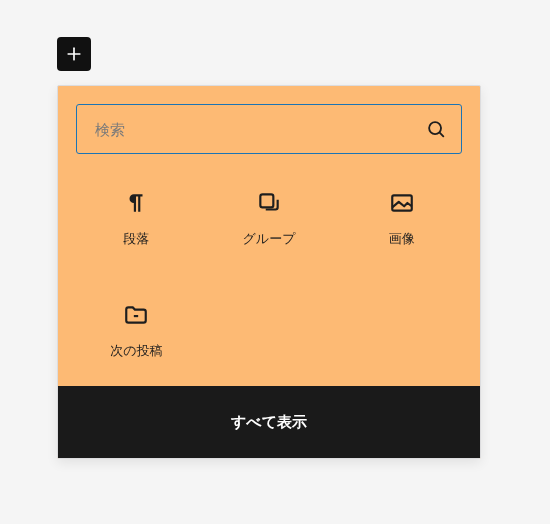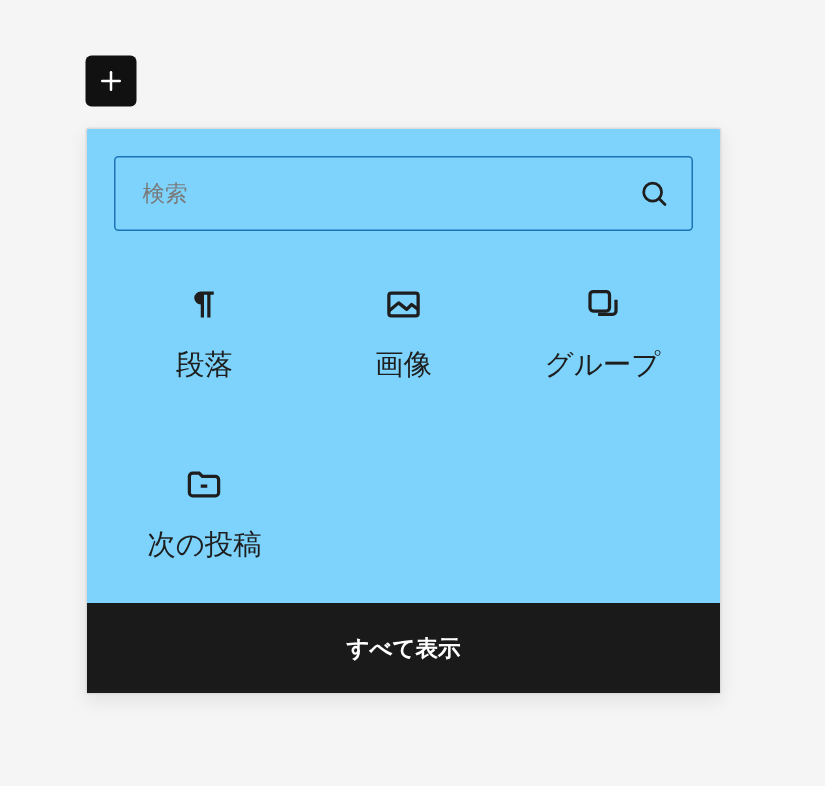--- a/index.html
+++ b/index.html
@@ -23,7 +23,7 @@
     position:absolute;
     top:85px; left:57px;
     width:424px;
-    background:#7dd3fc;
+    background:#fdba74;
     border:1px solid #dcdcde;
     border-radius:2px;
     box-shadow:0 4px 12px rgba(0,0,0,0.08);

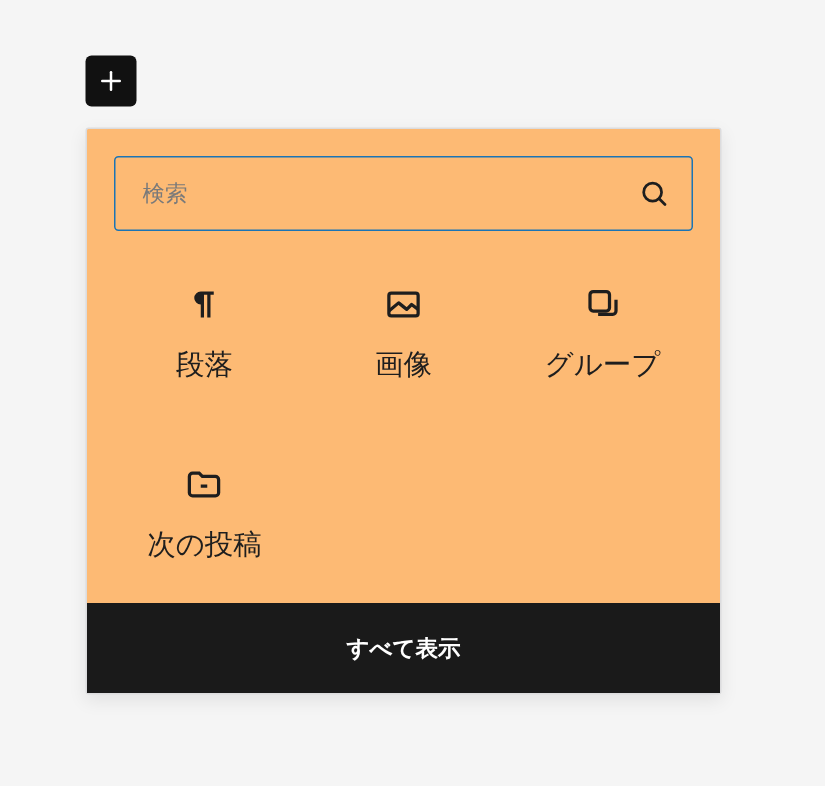--- a/index.html
+++ b/index.html
@@ -59,7 +59,7 @@
     padding:10px 4px 16px 4px;
   }
   .block-label {
-    font-size:19px;
+    font-size:13px;
     color:#1e1e1e;
     text-align:center;
   }

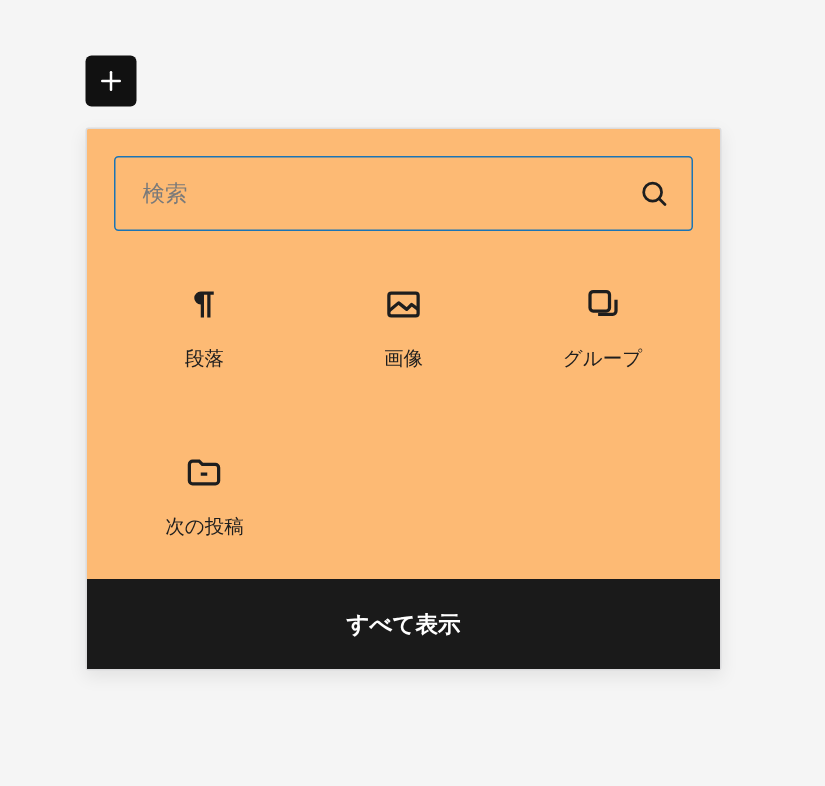--- a/index.html
+++ b/index.html
@@ -114,21 +114,21 @@
     <div class="block-item">
       <span class="icon">
         <svg width="26" height="26" viewBox="0 0 24 24" fill="none" stroke="#1e1e1e" stroke-width="2">
+          <rect x="4" y="4" width="12" height="12" rx="2"></rect>
+          <path d="M9 18h9a2 2 0 0 0 2-2V9"></path>
+        </svg>
+      </span>
+      <span class="block-label">グループ</span>
+    </div>
+
+    <div class="block-item">
+      <span class="icon">
+        <svg width="26" height="26" viewBox="0 0 24 24" fill="none" stroke="#1e1e1e" stroke-width="2">
           <rect x="3" y="5" width="18" height="14" rx="1.5"></rect>
           <polyline points="3,16 9,11 14,15 17,12 21,15" stroke-linejoin="round"></polyline>
         </svg>
       </span>
       <span class="block-label">画像</span>
-    </div>
-
-    <div class="block-item">
-      <span class="icon">
-        <svg width="26" height="26" viewBox="0 0 24 24" fill="none" stroke="#1e1e1e" stroke-width="2">
-          <rect x="4" y="4" width="12" height="12" rx="2"></rect>
-          <path d="M9 18h9a2 2 0 0 0 2-2V9"></path>
-        </svg>
-      </span>
-      <span class="block-label">グループ</span>
     </div>
 
 

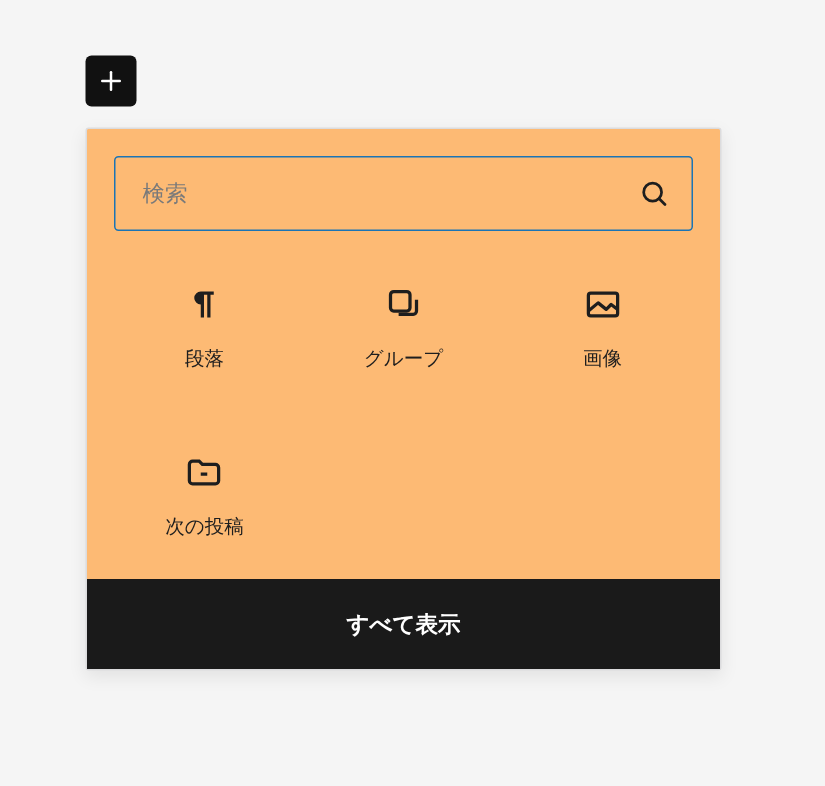--- a/index.html
+++ b/index.html
@@ -67,7 +67,7 @@
   .show-all {
     background:#1a1a1a;
     color:#fff;
-    height:60px;
+    height:72px;
     display:flex; align-items:center; justify-content:center;
     font-size:15px;
     font-weight:600;

